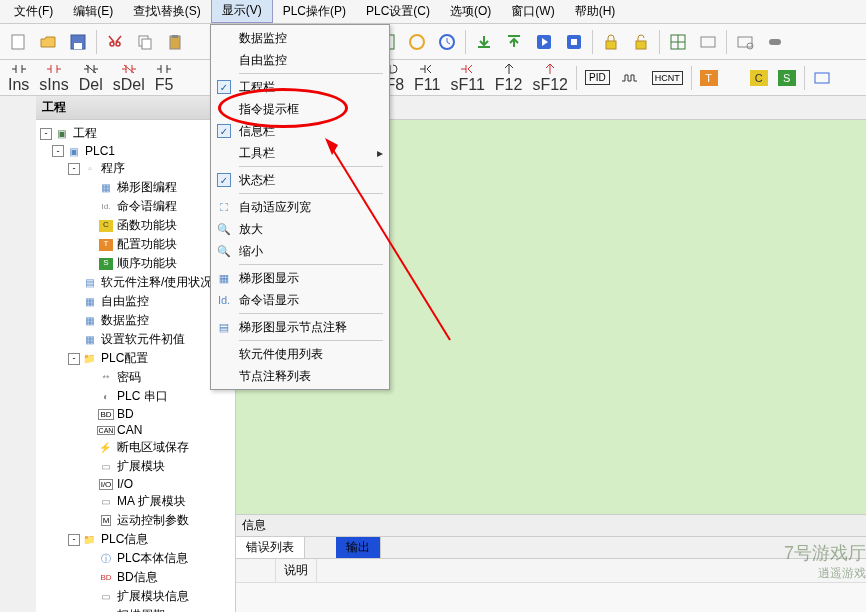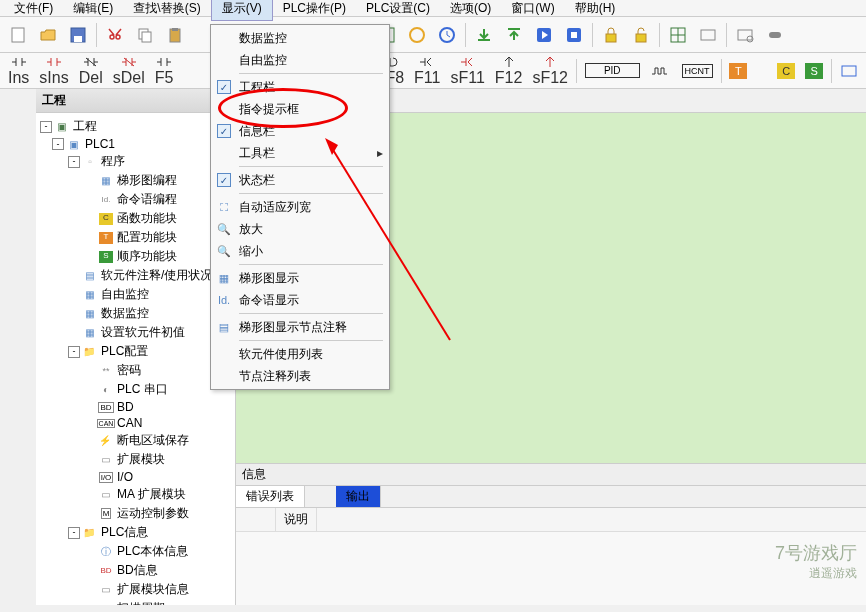--- a/index.html
+++ b/index.html
@@ -5,7 +5,7 @@
     * { margin: 0; padding: 0; box-sizing: border-box; }
     body { font-family: "Microsoft YaHei", SimSun, sans-serif; font-size: 12px; background: #f0f0f0; width: 866px; height: 612px; overflow: hidden; position: relative; }
     
-    .menubar { background: #f5f5f5; border-bottom: 1px solid #ccc; height: 17px; display: flex; align-items: center; padding: 0 4px; }
+    .menubar { background: #f5f5f5; border-bottom: 1px solid #ccc; height: 24px; display: flex; align-items: flex-end; padding: 0 4px; }
     .menubar-item { padding: 3px 10px; cursor: pointer; }
     .menubar-item.active { background: #d5e5f5; border: 1px solid #99c; }
     

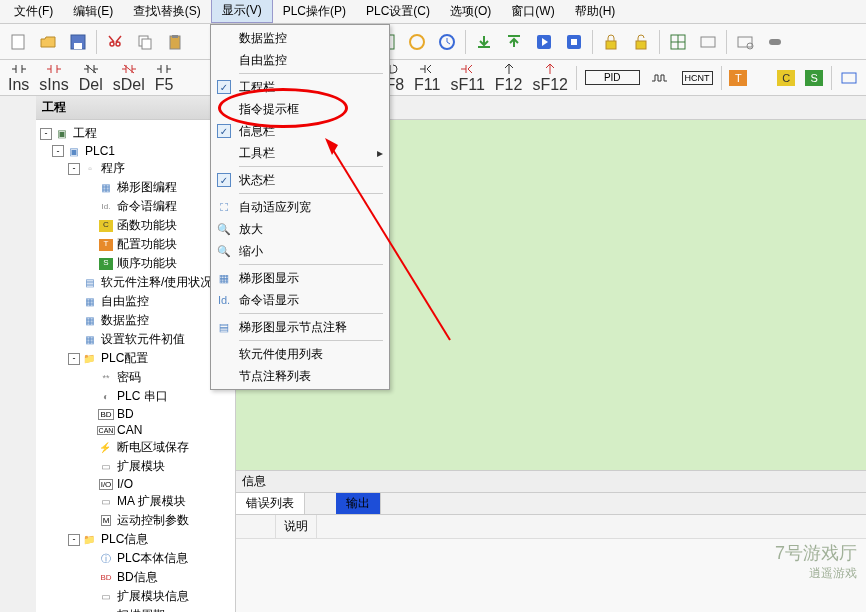--- a/index.html
+++ b/index.html
@@ -293,7 +293,7 @@
     </div>
   <div class="toolbar-sep"></div>
   <div class="tb2-btn">
-      <span style="border:1px solid #333;padding:1px 18px;font-size:10px">PID</span>
+      <span style="border:1px solid #333;padding:1px 3px;font-size:10px">PID</span>
     </div>
   <div class="tb2-btn">
       <svg width="22" height="14">

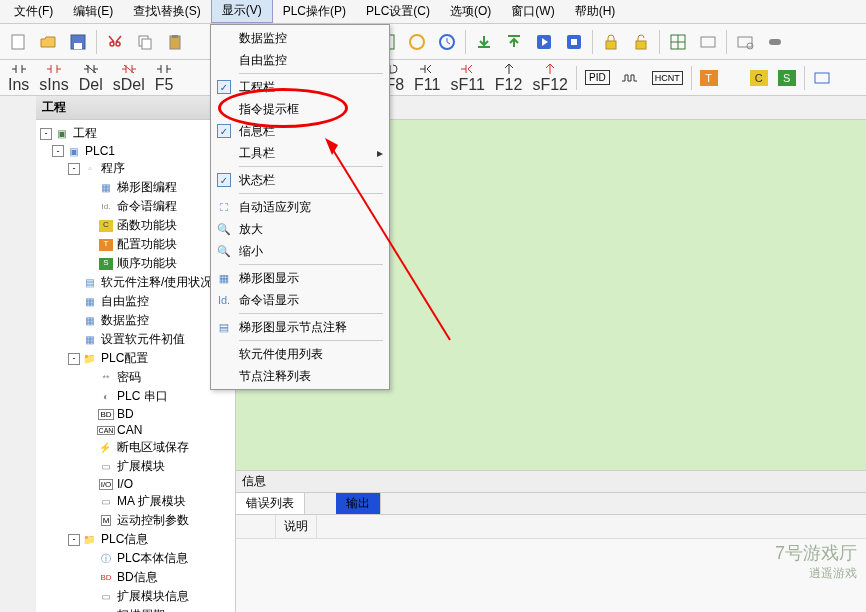--- a/index.html
+++ b/index.html
@@ -55,7 +55,7 @@
     .canvas-area { flex: 1; background: #d5eec6; position: relative; overflow: hidden; }
     .dashed-box { position: absolute; left: 10px; top: 15px; width: 120px; height: 110px; border: 1px dashed #555; }
     
-    .info-panel { height: 142px; border-top: 1px solid #ccc; background: #f8f8f8; }
+    .info-panel { height: 98px; border-top: 1px solid #ccc; background: #f8f8f8; }
     .info-title { padding: 2px 6px; background: #eee; border-bottom: 1px solid #ccc; }
     .info-tabs { display: flex; background: #f0f0f0; border-bottom: 1px solid #ccc; gap: 31px; }
     .info-tab { padding: 2px 10px; border-right: 1px solid #ccc; background: #fff; cursor: pointer; }

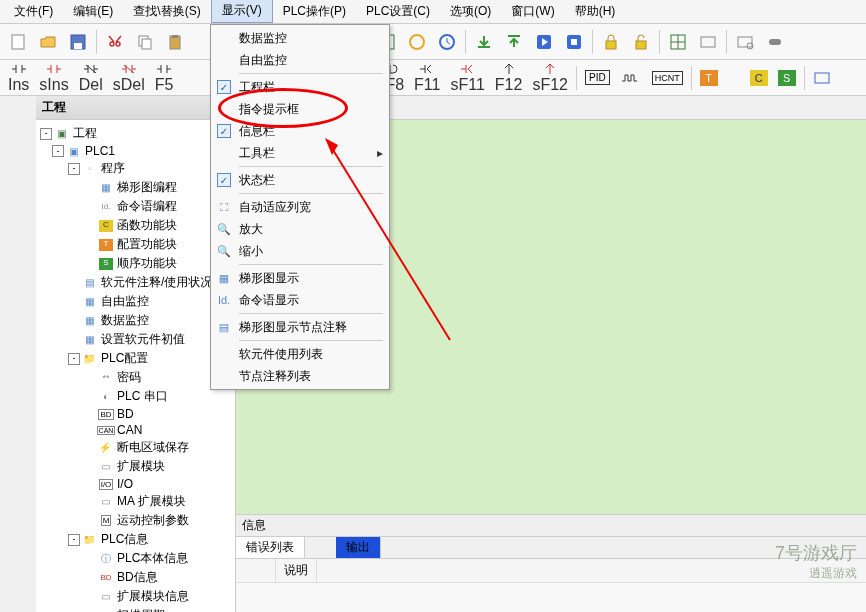--- a/index.html
+++ b/index.html
@@ -86,7 +86,7 @@
     
     .watermark {
       position: absolute;
-      right: 9px;
+      right: 0;
       bottom: 30px;
       opacity: 0.5;
       font-size: 18px;

